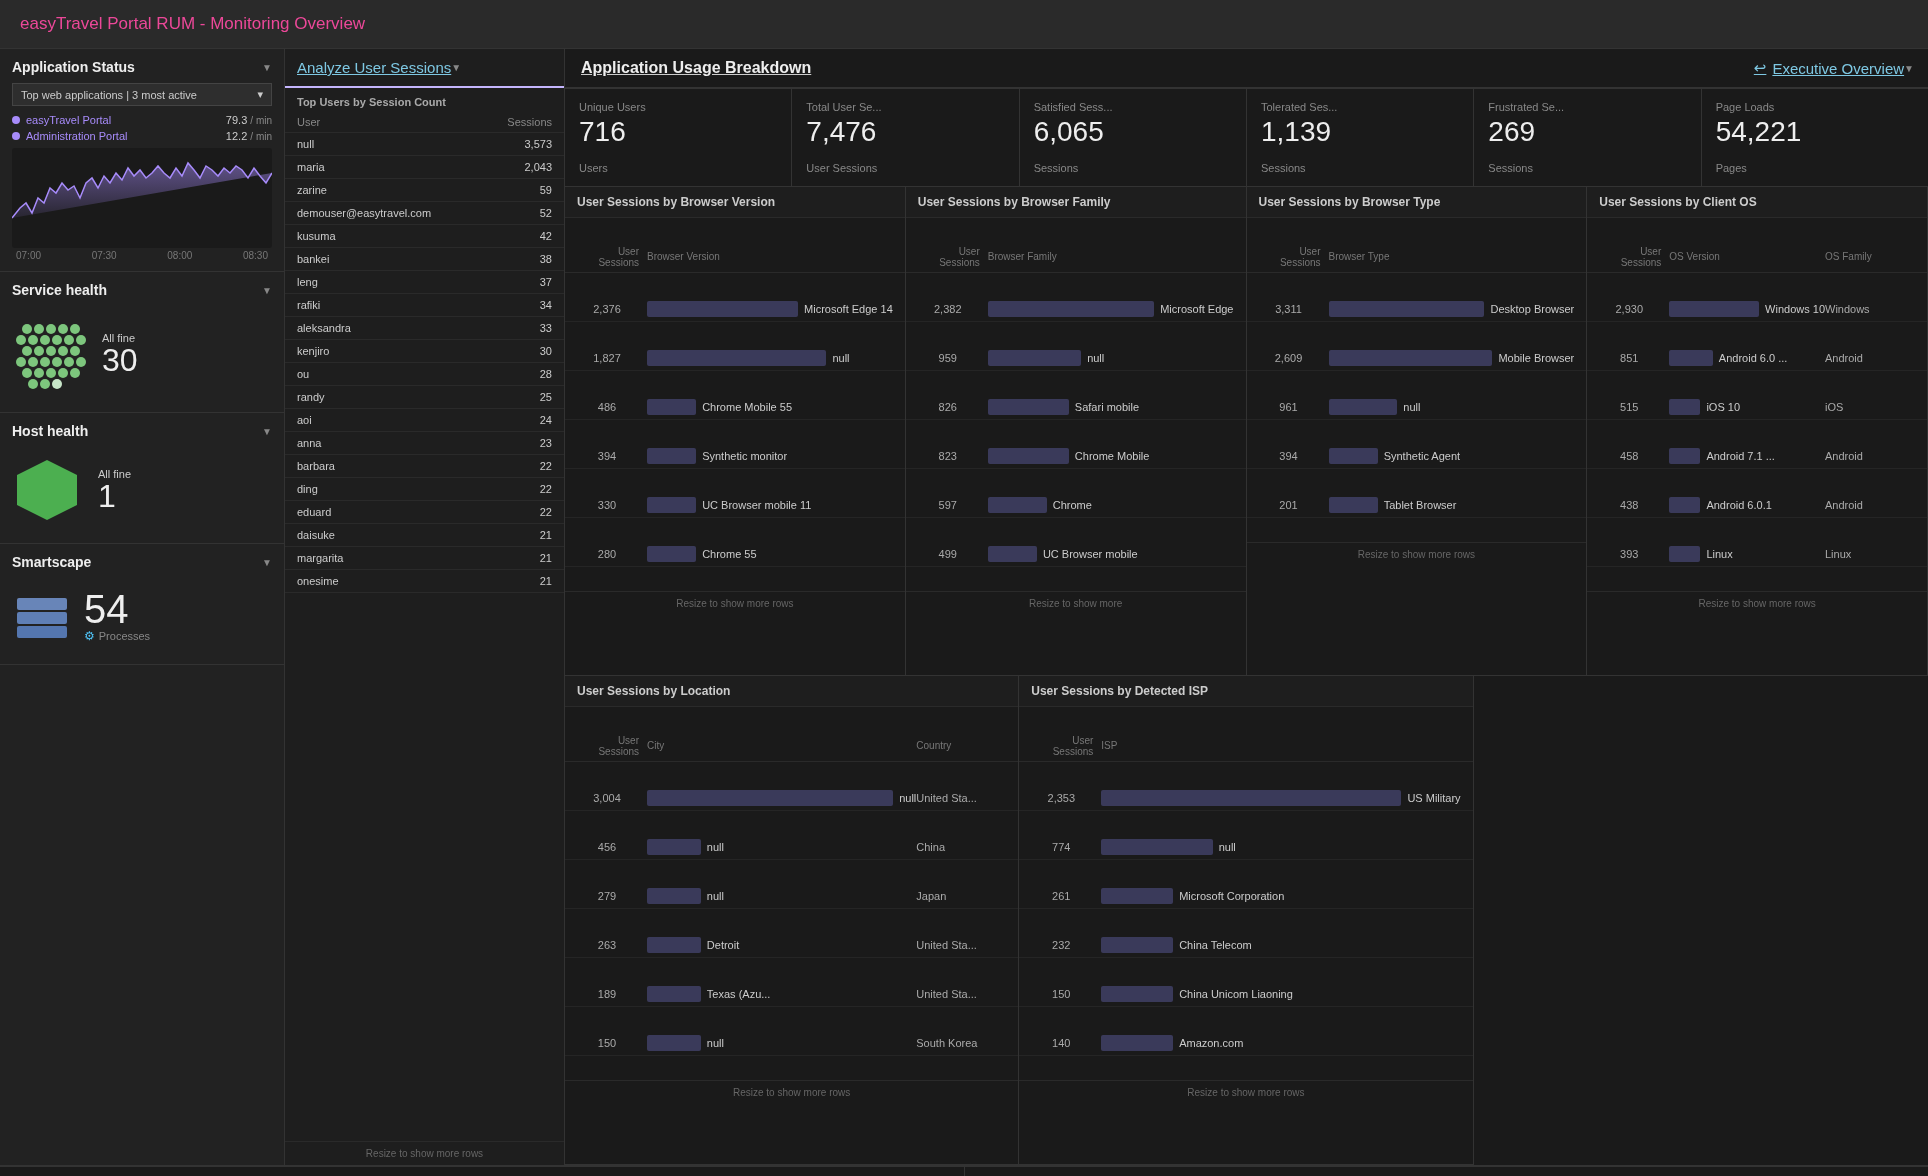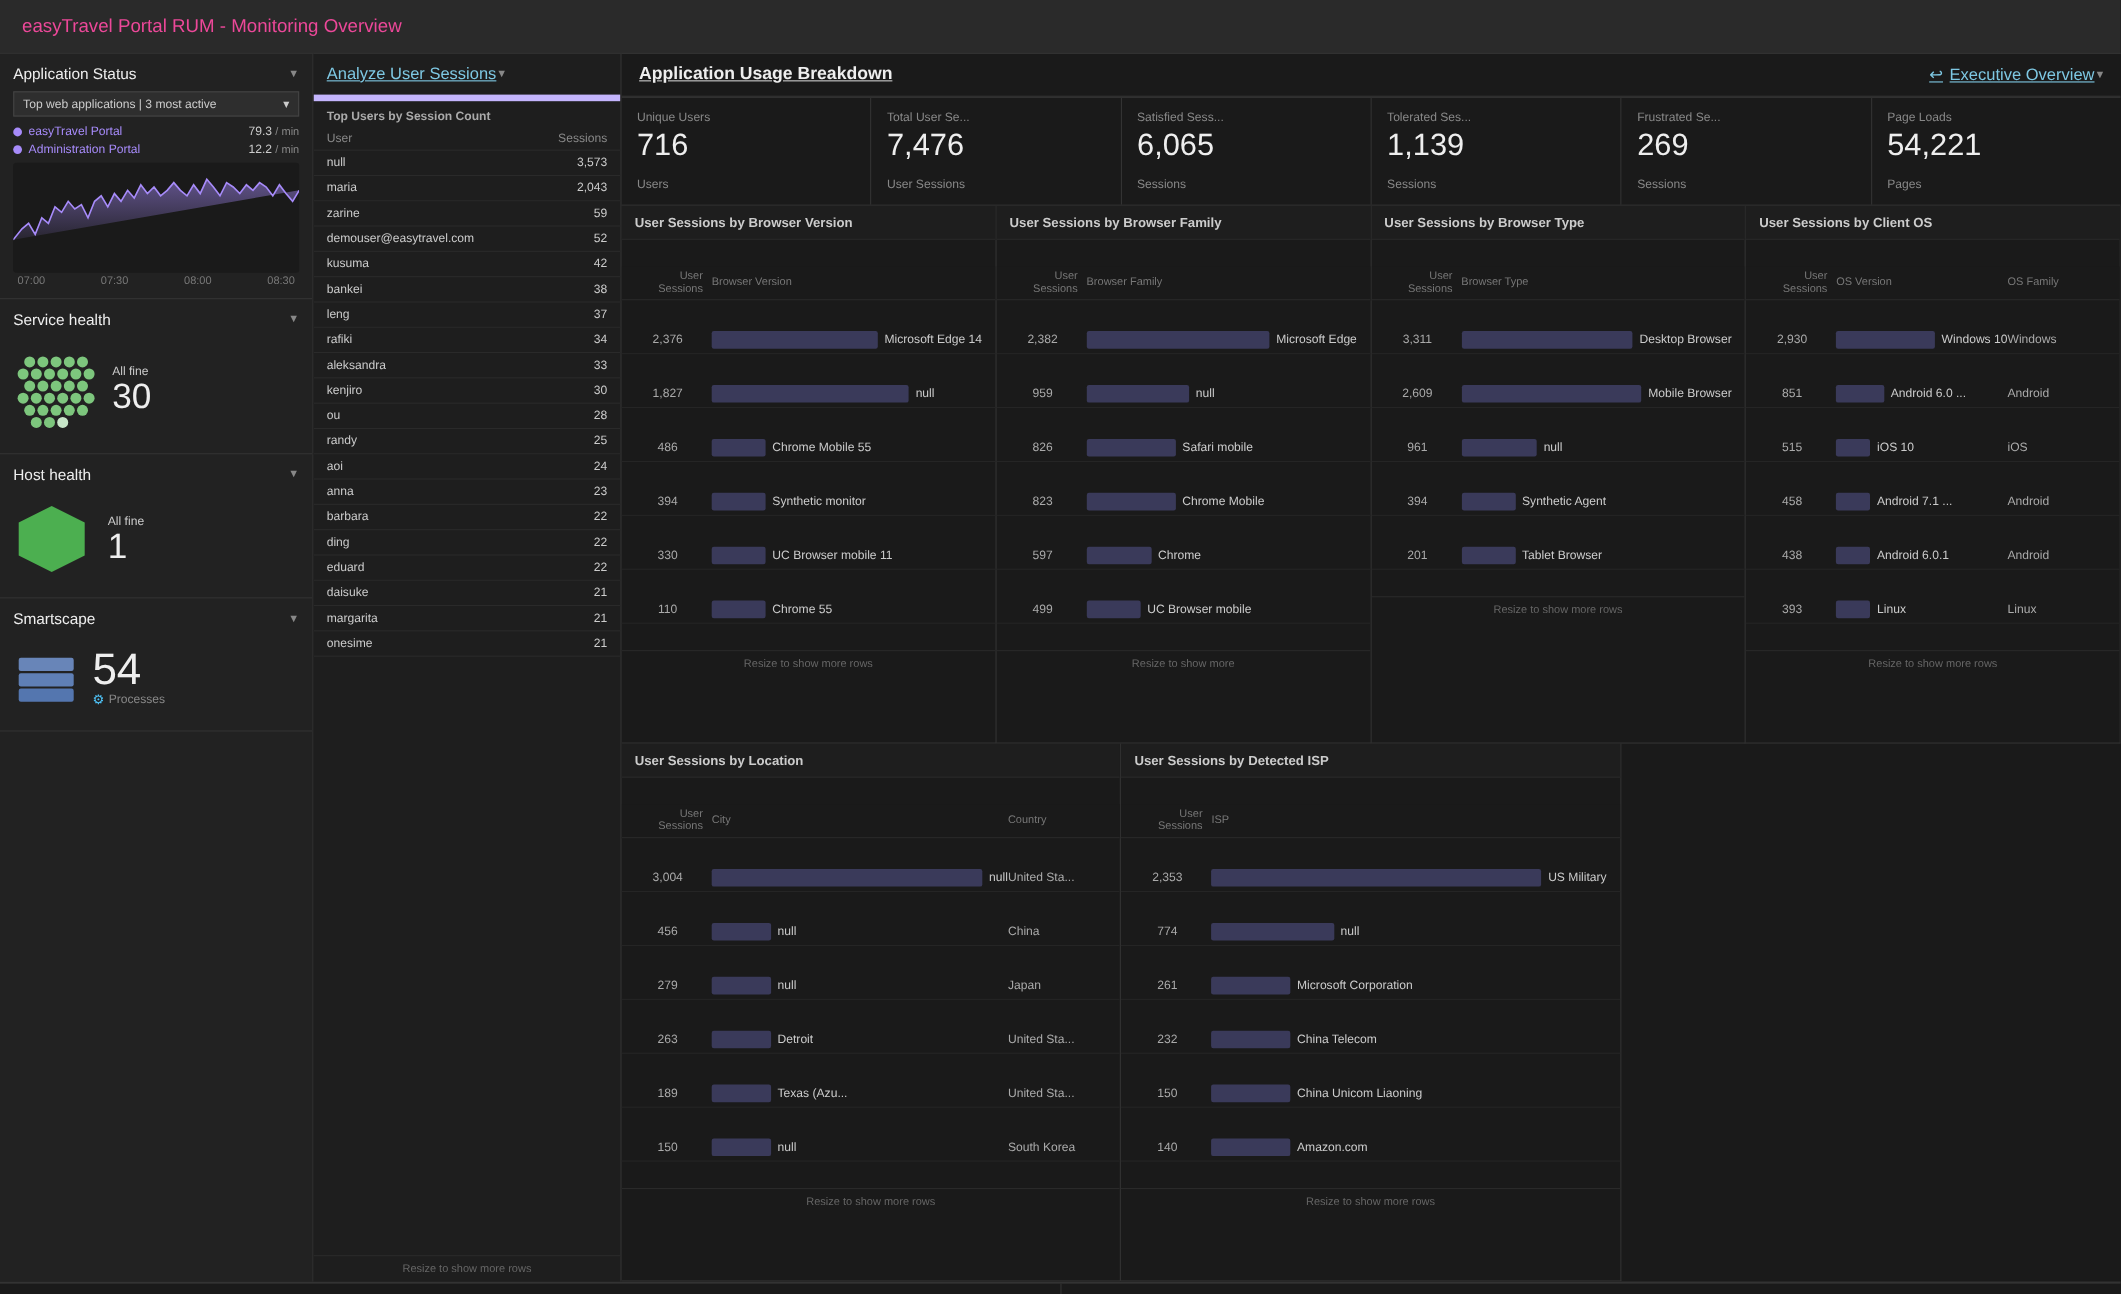--- a/index.html
+++ b/index.html
@@ -43,7 +43,7 @@
     .panel-section-title {
       color: #eee;
       font-size: 14px;
-      font-weight: 400;
+      font-weight: 700;
       margin-bottom: 8px;
       display: flex;
       align-items: center;

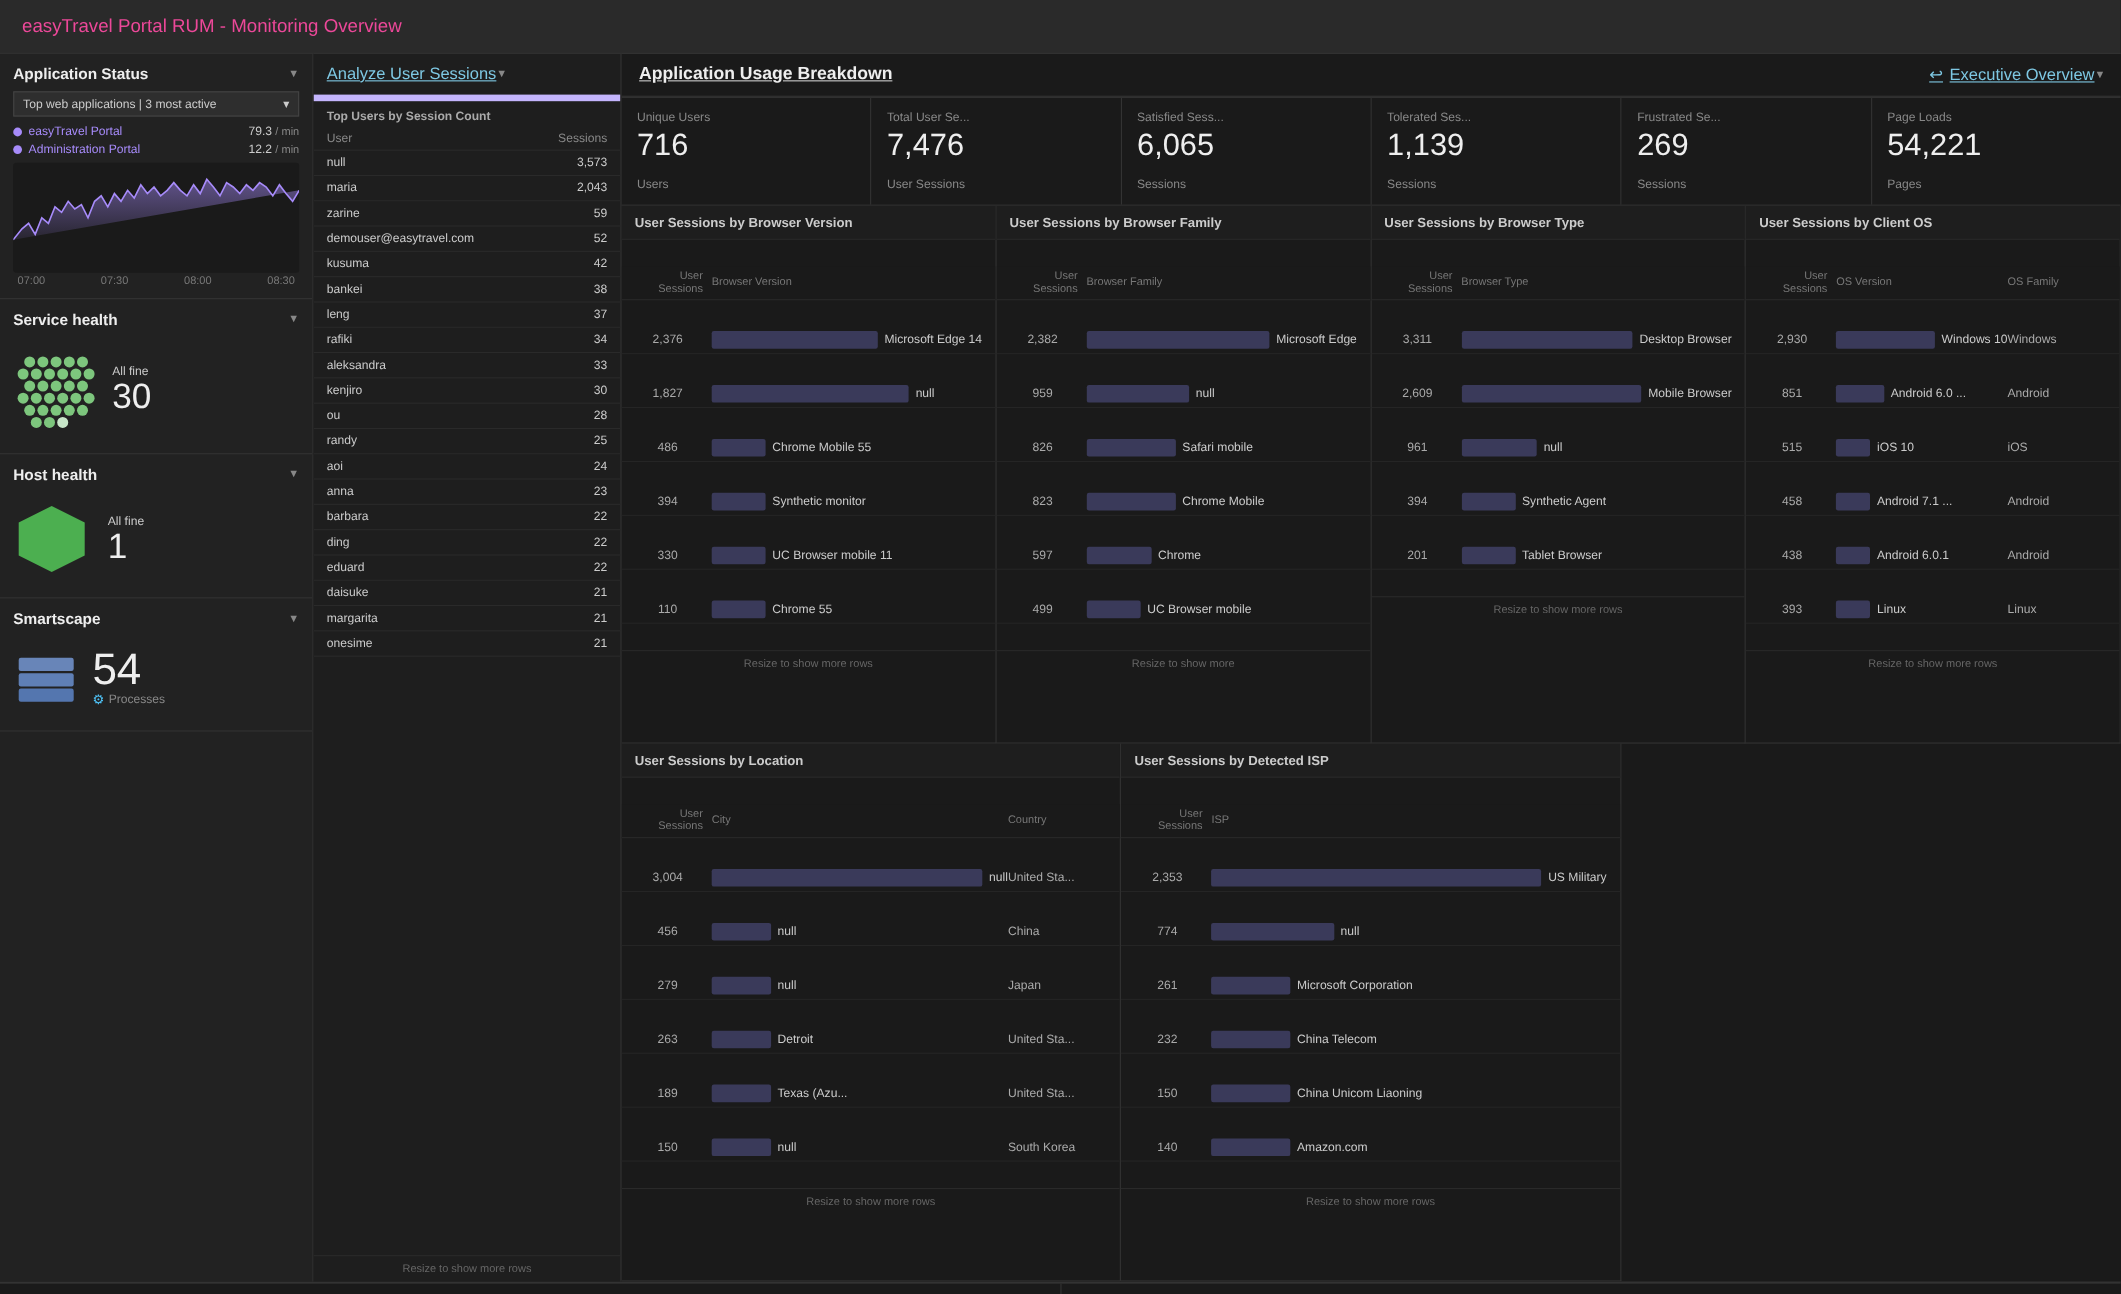--- a/index.html
+++ b/index.html
@@ -138,7 +138,7 @@
     }
     .middle-header {
       padding: 10px 12px;
-      border-bottom: 6px solid #c4b5fd;
+      border-bottom: 2px solid #c4b5fd;
       display: flex;
       align-items: center;
     }

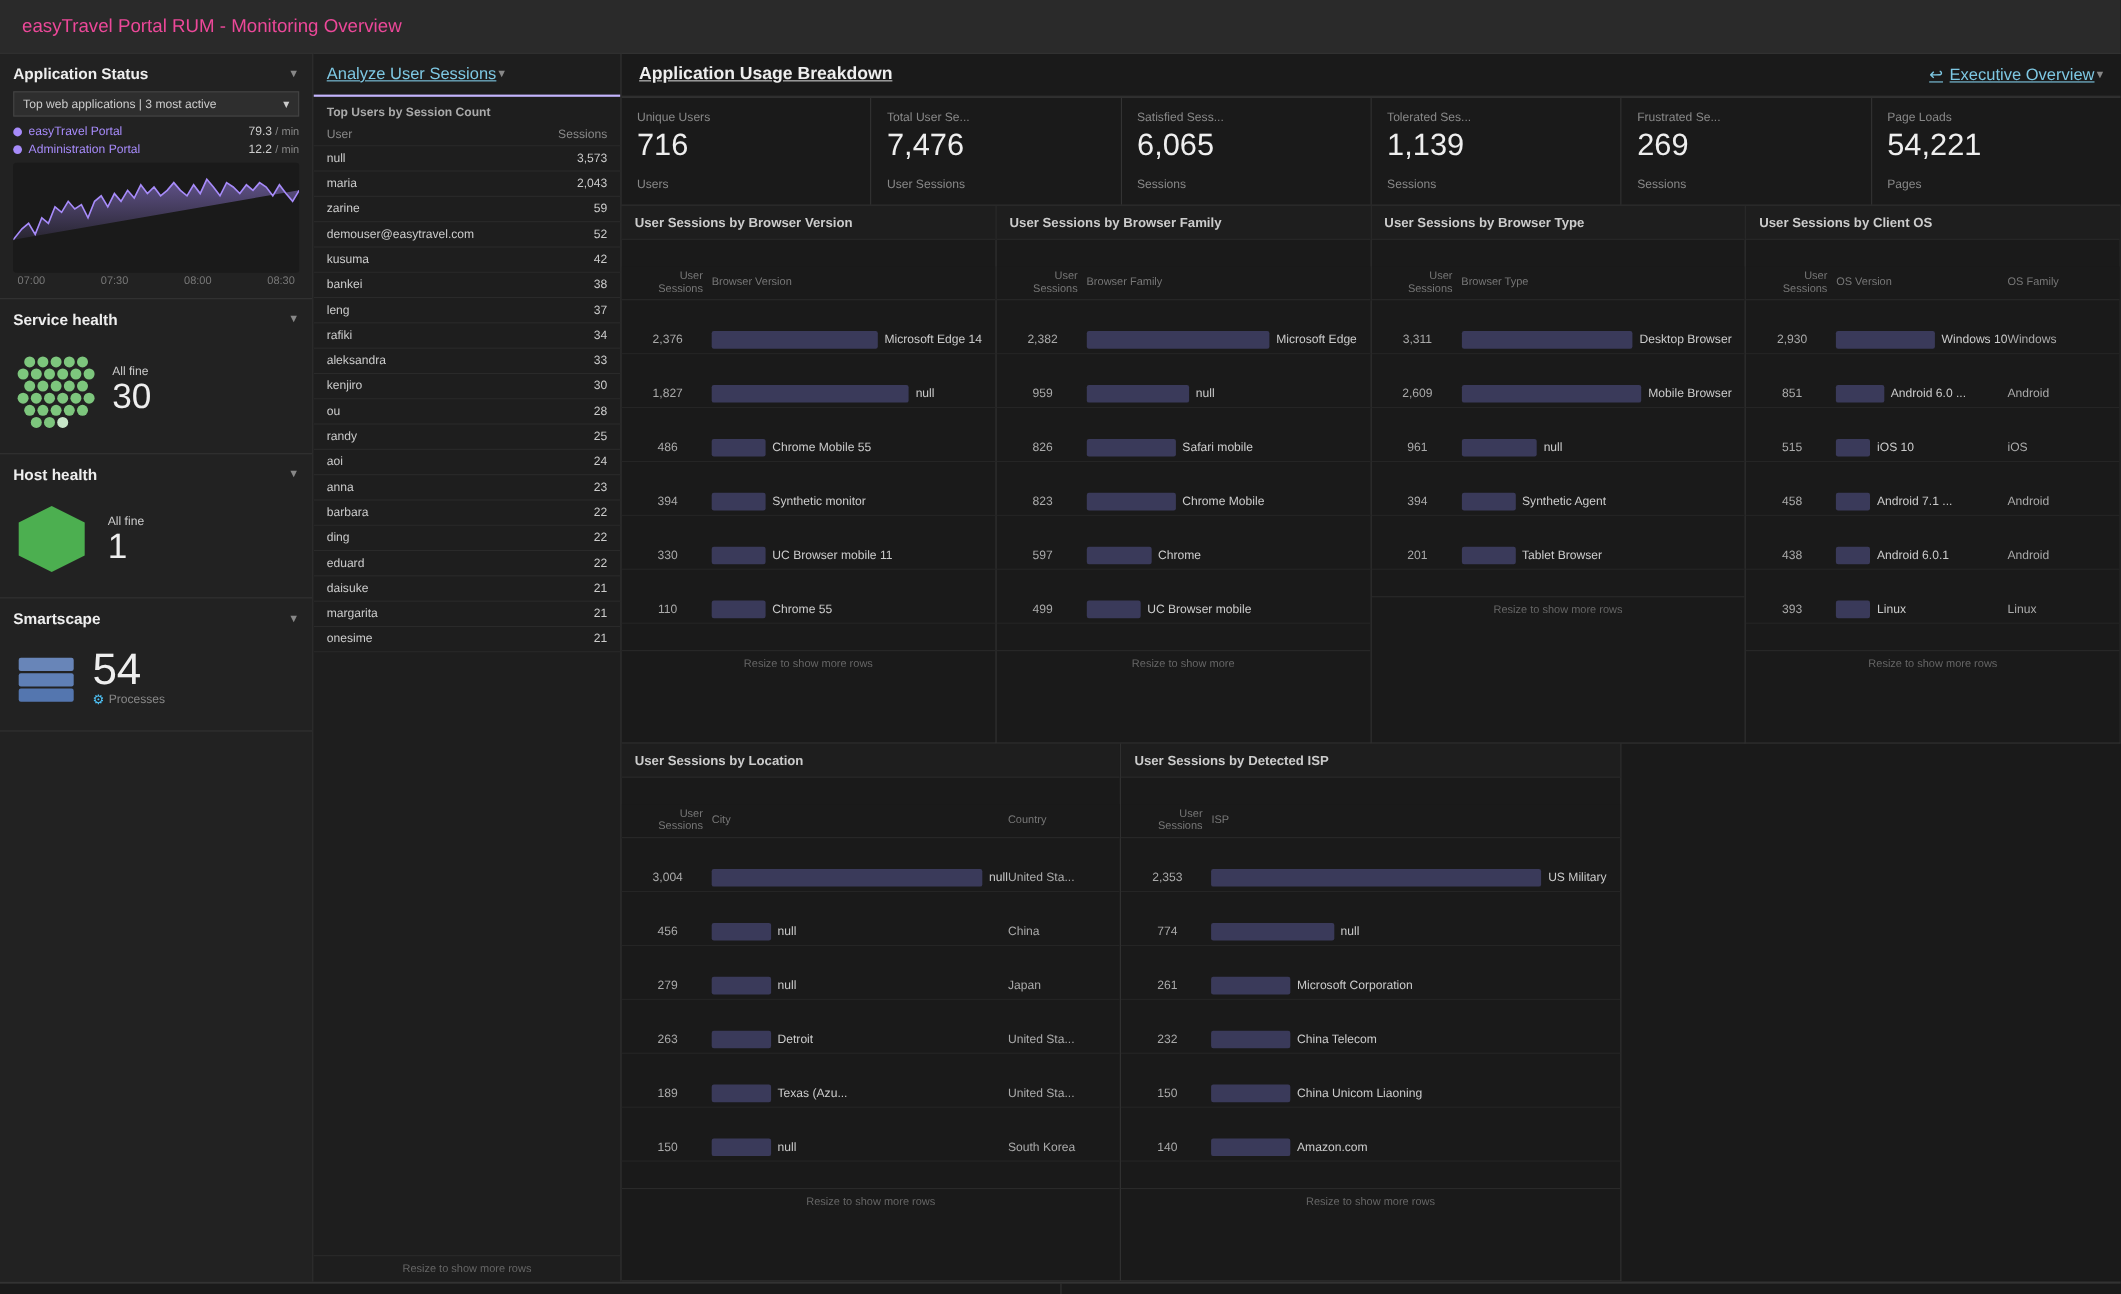--- a/index.html
+++ b/index.html
@@ -645,7 +645,7 @@
 
       </div>
       <div class="data-row">
-        <span class="data-row-sessions">110</span>
+        <span class="data-row-sessions">280</span>
         <span class="data-row-bar-wrap">
           <span class="data-row-bar" style="width:20%;"></span>
           <span class="data-row-label">Chrome 55</span>

